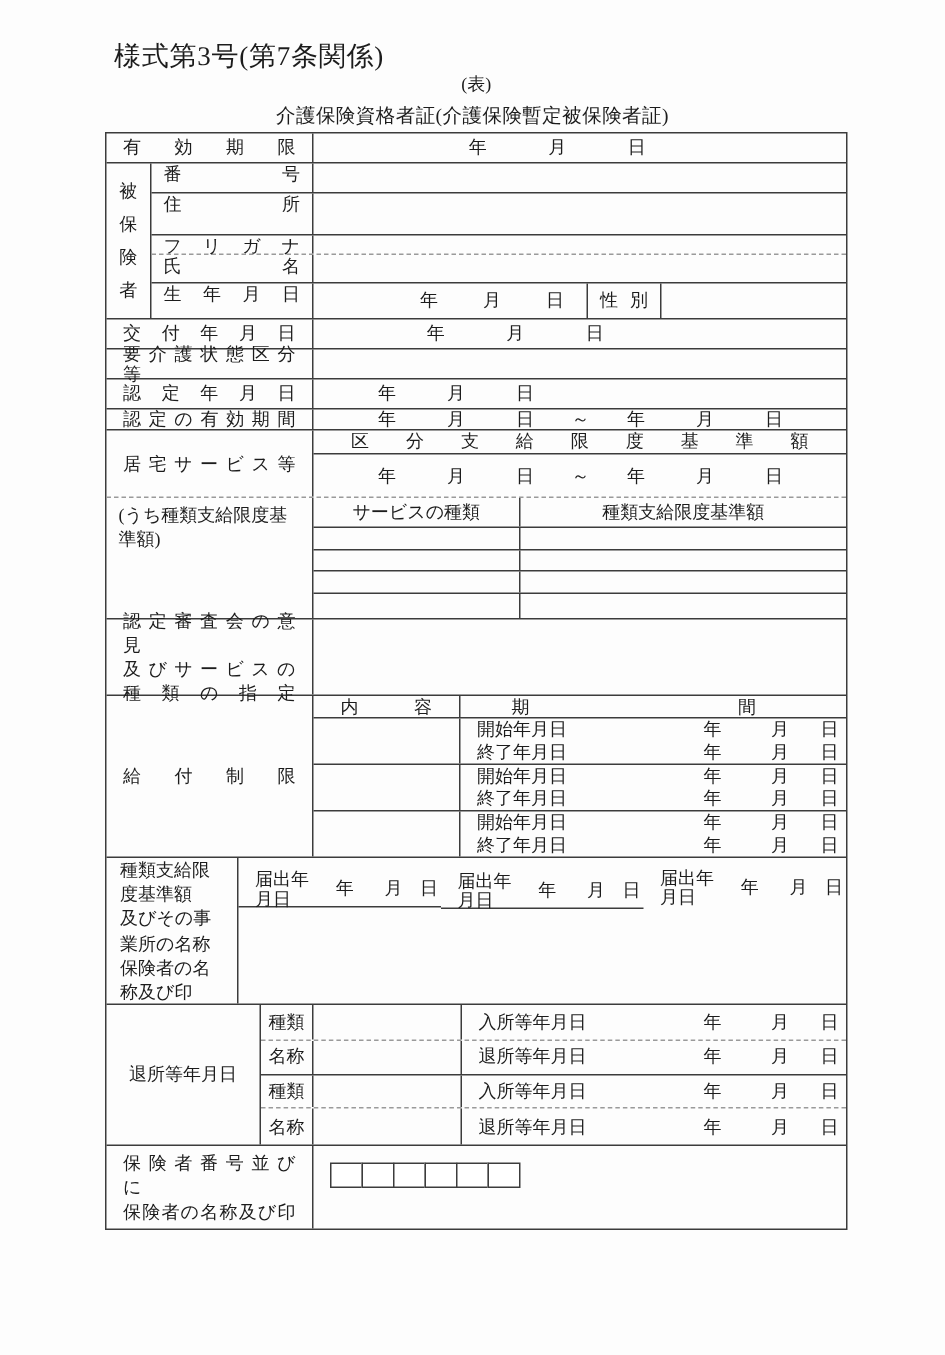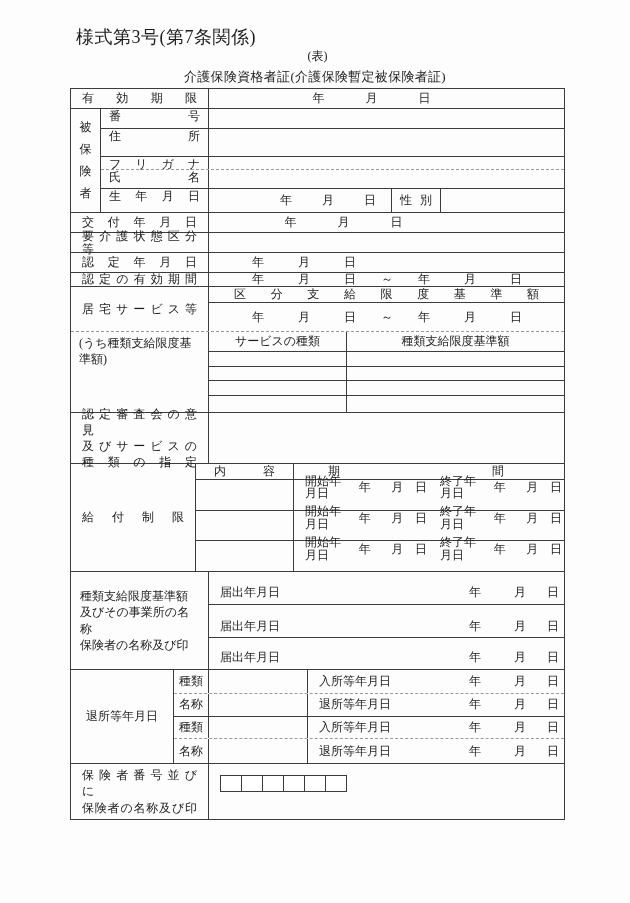--- a/index.html
+++ b/index.html
@@ -83,7 +83,7 @@
   .bf-group{display:flex;height:31px;border-bottom:1px solid var(--bc);}
   .bf-group:last-child{height:30px;border-bottom:none;}
   .bf-left{width:98px;border-right:1px solid var(--bc);}
-  .bf-right{flex:1;display:flex;flex-direction:row;justify-content:center;}
+  .bf-right{flex:1;display:flex;flex-direction:column;justify-content:center;}
 
   
   .ag-content{flex:1;display:flex;flex-direction:column;}

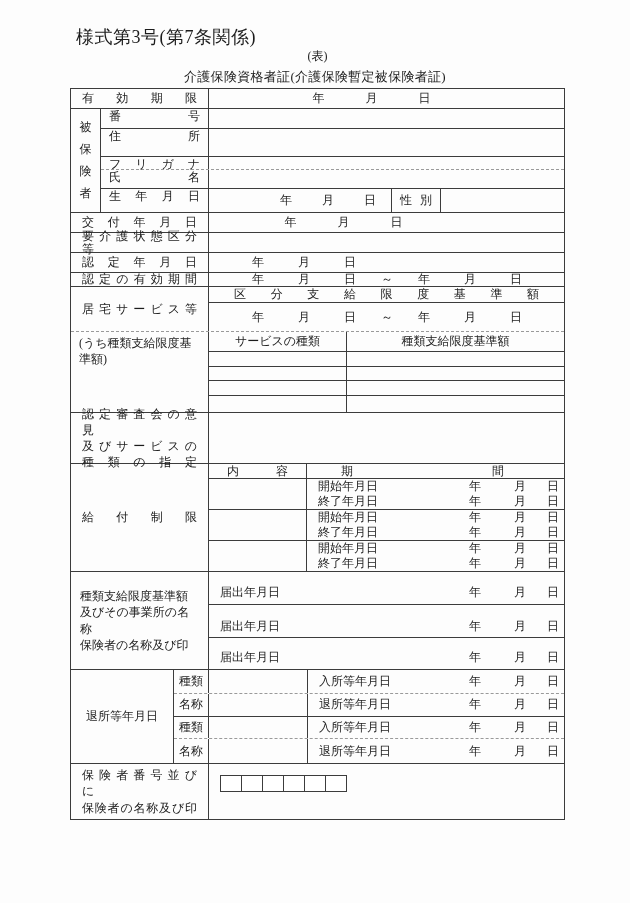--- a/index.html
+++ b/index.html
@@ -86,7 +86,7 @@
   .bf-right{flex:1;display:flex;flex-direction:column;justify-content:center;}
 
   
-  .ag-content{flex:1;display:flex;flex-direction:column;}
+  .ag-content{flex:1;display:flex;flex-direction:row;}
   .ag-row{display:flex;align-items:flex-end;height:33px;border-bottom:1px solid var(--bc);padding-bottom:4px;}
   .ag-row.m{height:34px;}
   .ag-row:last-child{height:31px;border-bottom:none;}

